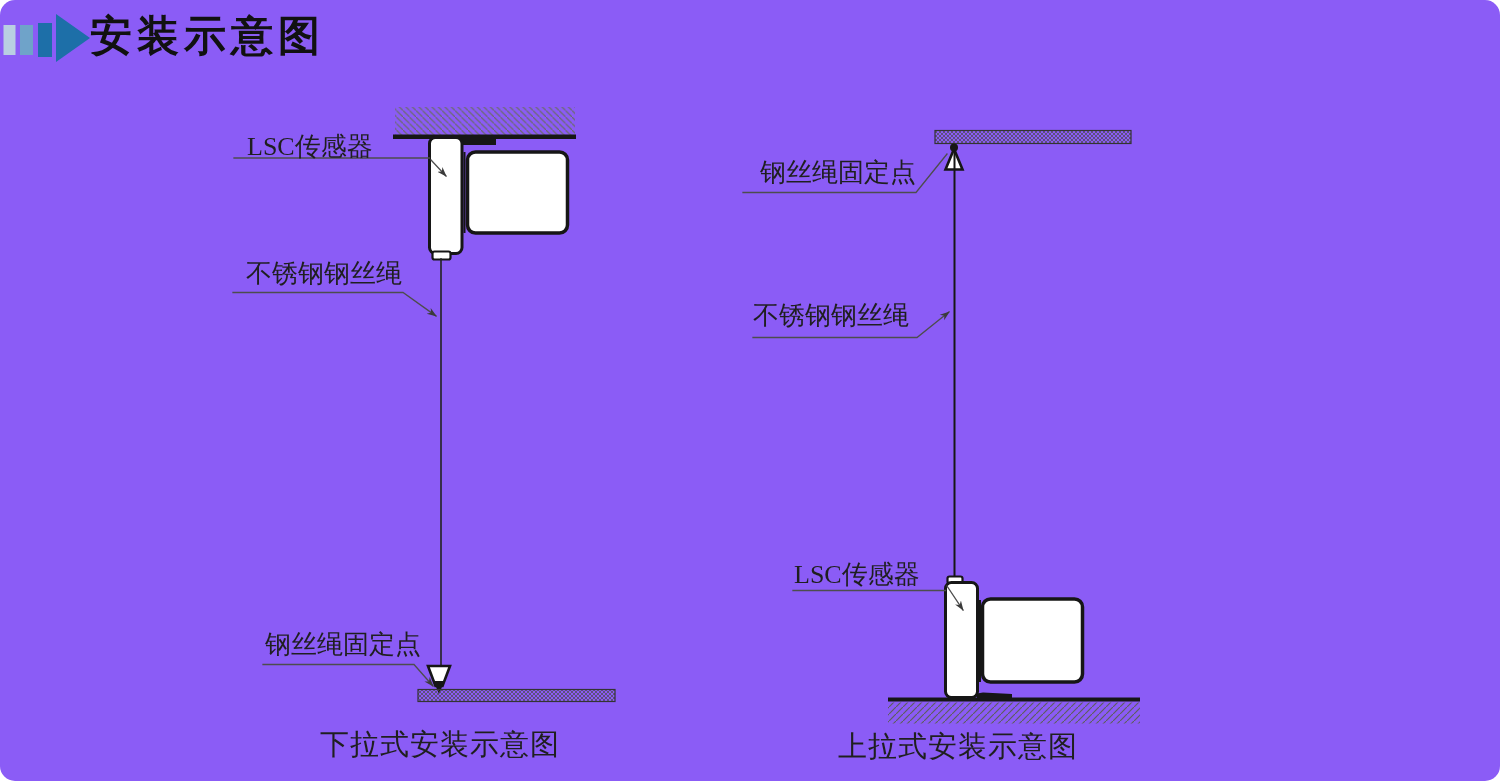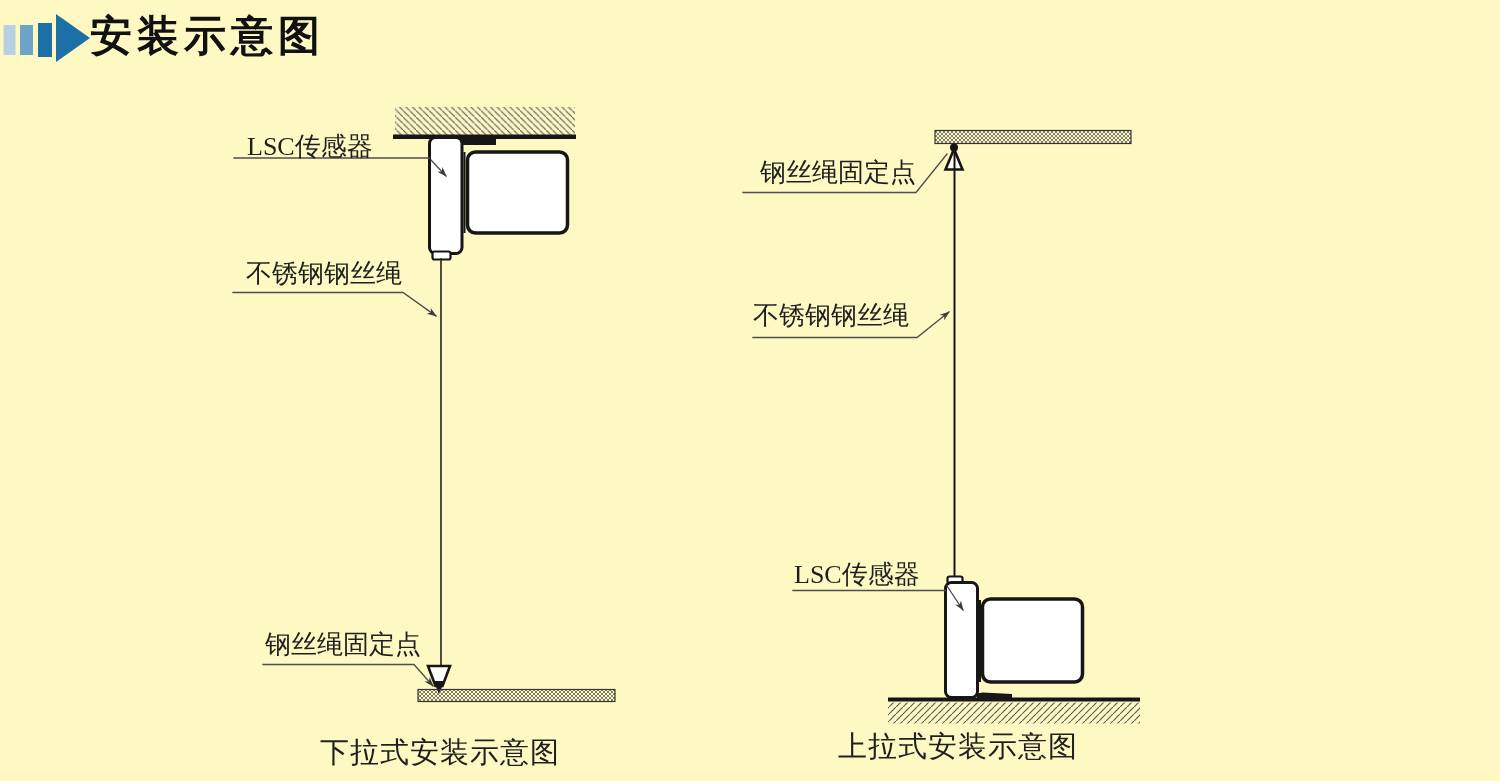--- a/index.html
+++ b/index.html
@@ -5,7 +5,7 @@
   html,body{margin:0;padding:0;background:#fff;}
   body{width:1500px;height:781px;position:relative;overflow:hidden;
        font-family:"Liberation Serif","DejaVu Serif",serif;color:#1a1a1a;}
-  .page{position:absolute;inset:0;background:#fef9c3;}
+  .page{position:absolute;inset:0;background:#8b5cf6;border-radius:15px;}
   .hdr{position:absolute;left:0;top:6px;height:60px;}
   .hdr-icon{position:absolute;left:2px;top:4px;}
   .hdr-title{position:absolute;left:90px;top:2px;font-family:"Liberation Sans","DejaVu Sans",sans-serif;

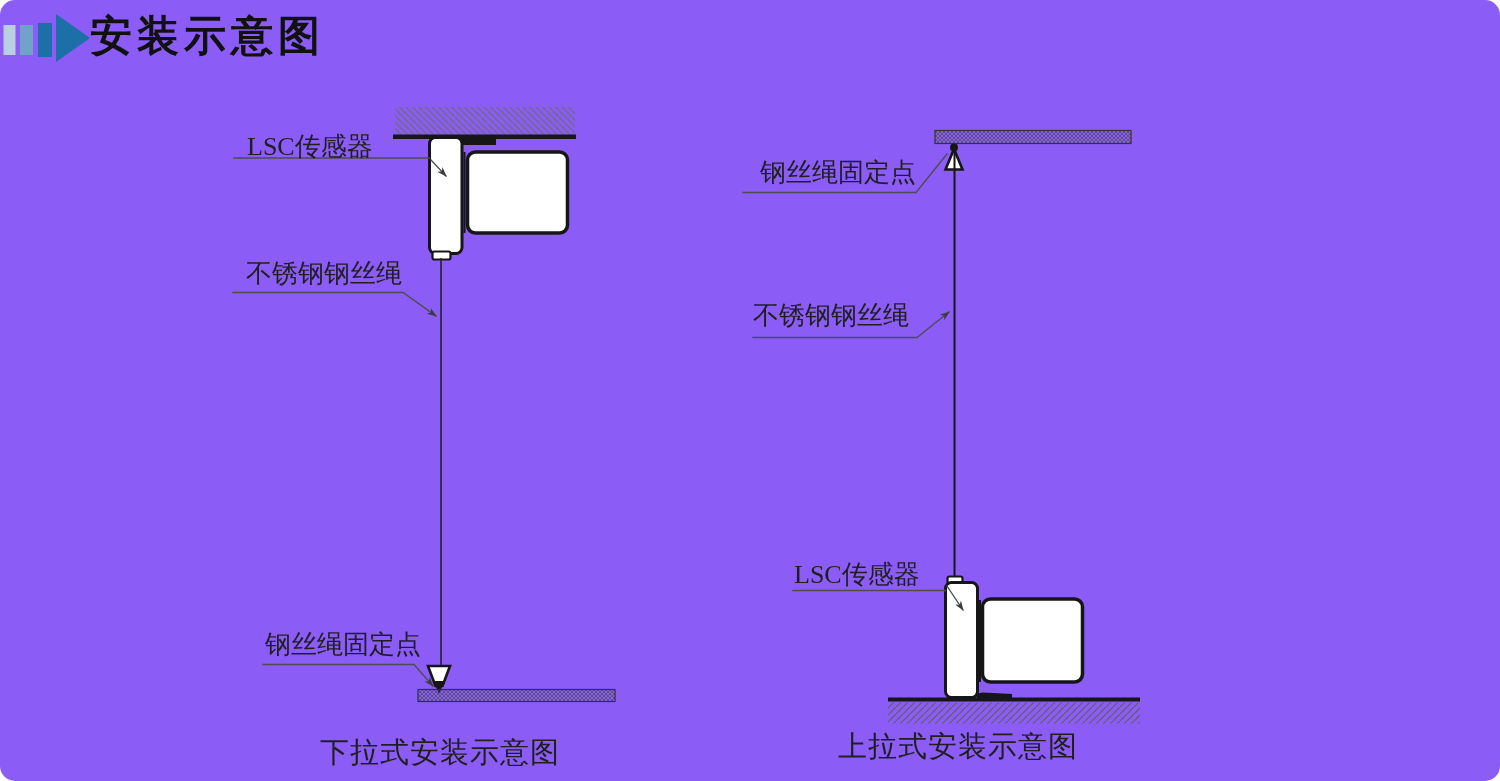--- a/index.html
+++ b/index.html
@@ -89,7 +89,7 @@
   <div class="lbl" style="left:247px;top:129px;">LSC传感器</div>
   <div class="lbl" style="left:246px;top:256px;">不锈钢钢丝绳</div>
   <div class="lbl" style="left:265px;top:627px;">钢丝绳固定点</div>
-  <div class="cap" style="left:320px;top:725px;margin-top:8px;">下拉式安装示意图</div>
+  <div class="cap" style="left:320px;top:725px;">下拉式安装示意图</div>
 
   <div class="lbl" style="left:760px;top:155px;">钢丝绳固定点</div>
   <div class="lbl" style="left:753px;top:298px;">不锈钢钢丝绳</div>

